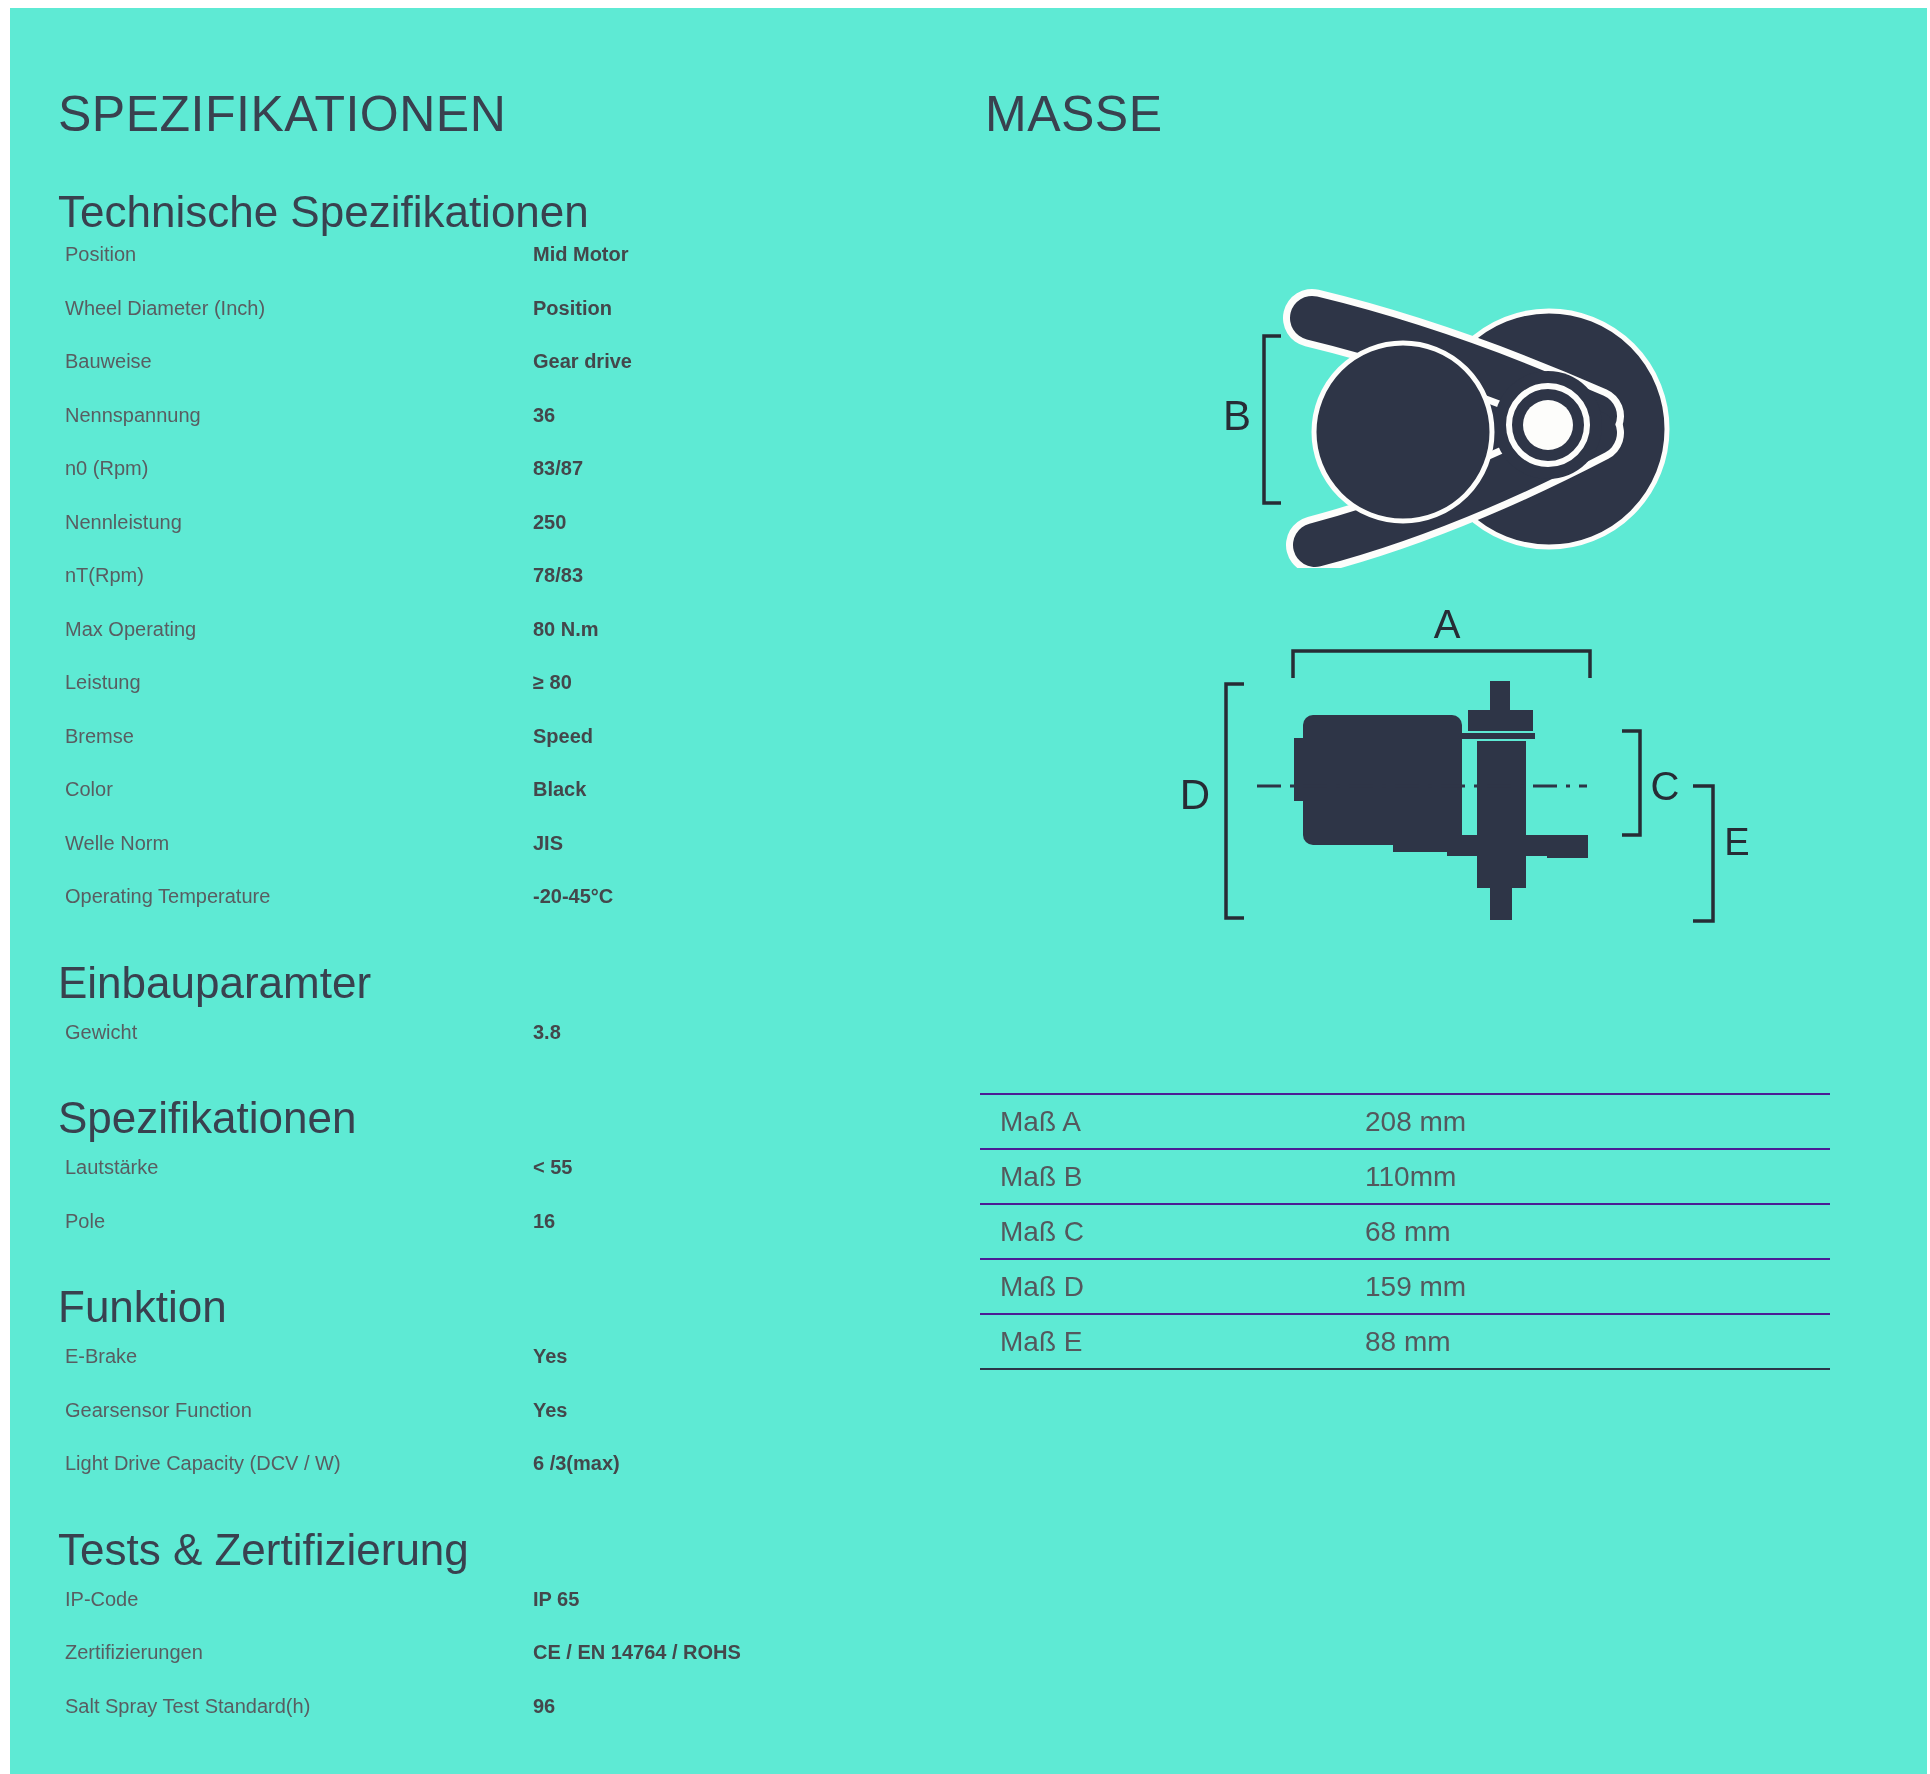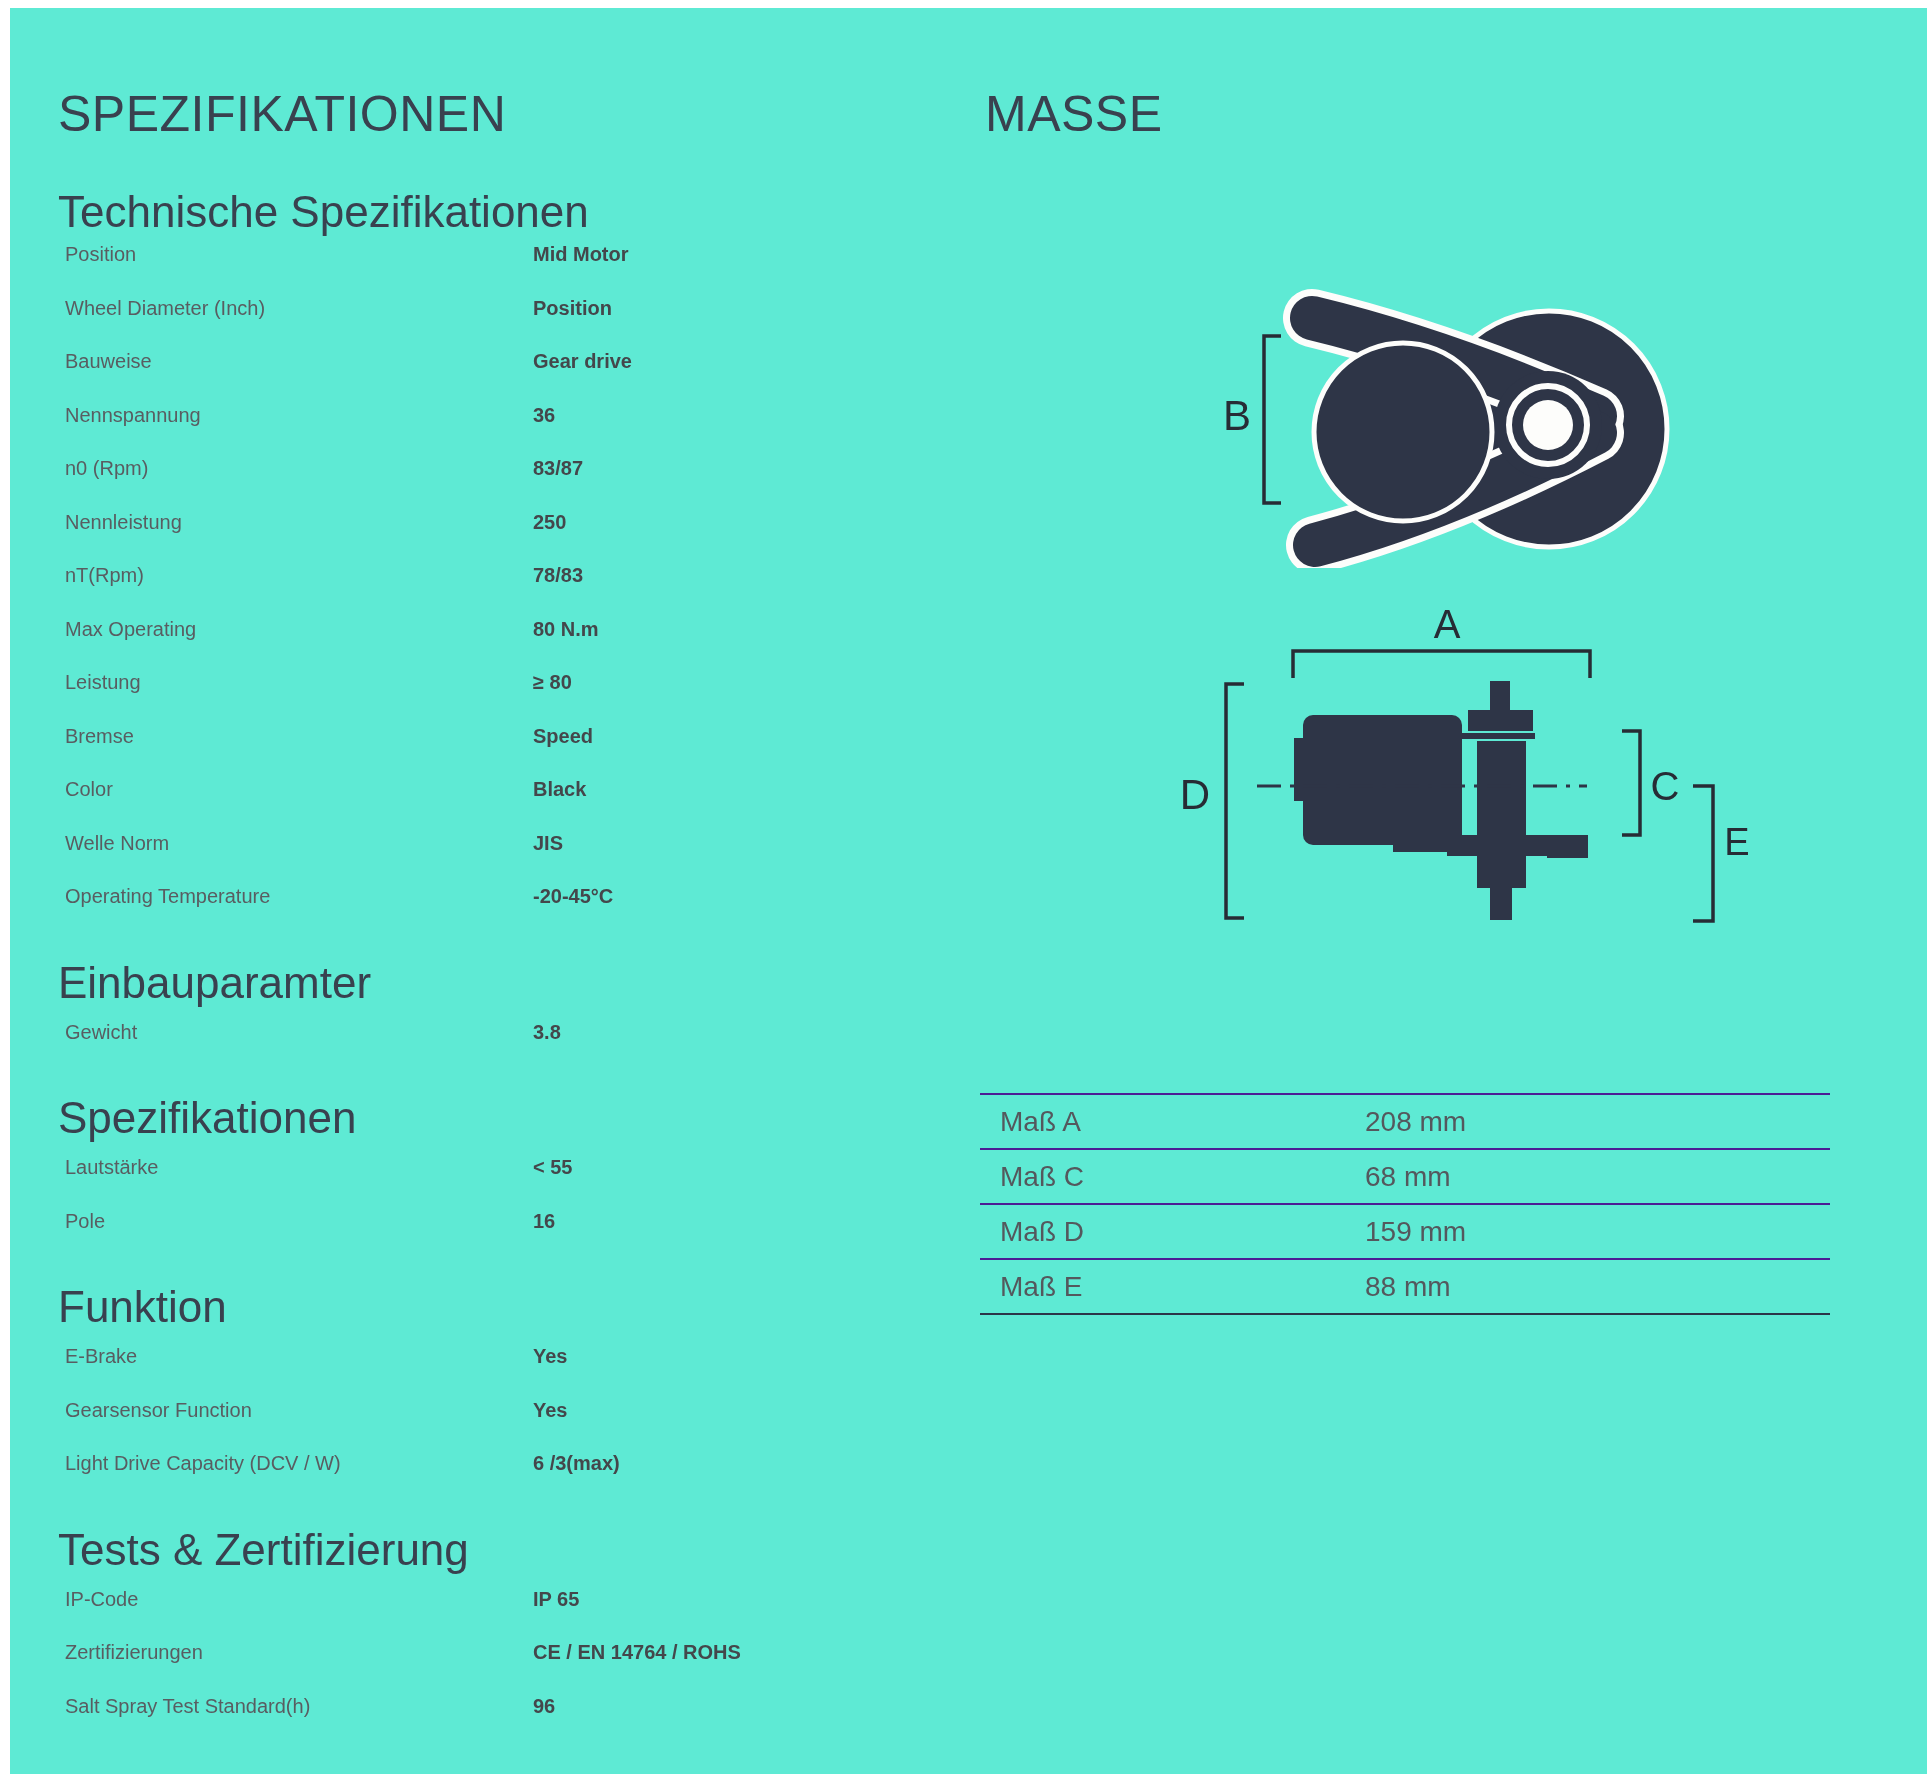--- a/index.html
+++ b/index.html
@@ -199,6 +199,10 @@
           <span class="tval">208 mm</span>
         </div>
       <div class="trow">
+          <span class="tlbl">Maß B</span>
+          <span class="tval">110mm</span>
+        </div>
+      <div class="trow">
           <span class="tlbl">Maß C</span>
           <span class="tval">68 mm</span>
         </div>

